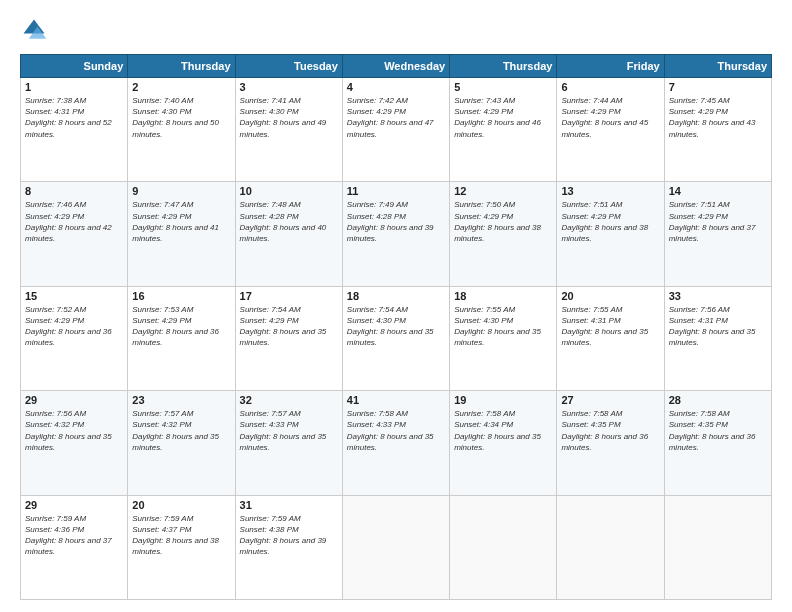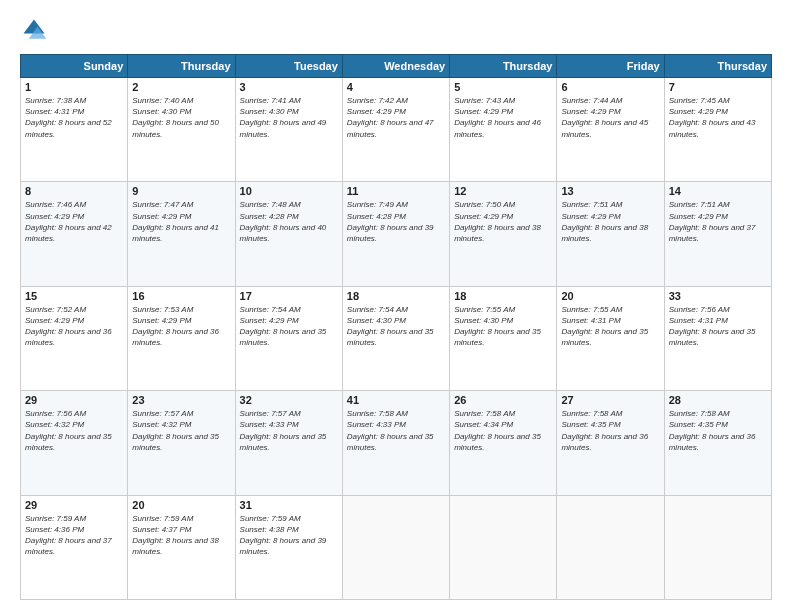--- a/index.html
+++ b/index.html
@@ -170,7 +170,7 @@
           <td><span class="day-num">23</span><span class="day-text">Sunrise: 7:57 AM<br>Sunset: 4:32 PM<br>Daylight: 8 hours and 35 minutes.</span></td>
           <td><span class="day-num">32</span><span class="day-text">Sunrise: 7:57 AM<br>Sunset: 4:33 PM<br>Daylight: 8 hours and 35 minutes.</span></td>
           <td><span class="day-num">41</span><span class="day-text">Sunrise: 7:58 AM<br>Sunset: 4:33 PM<br>Daylight: 8 hours and 35 minutes.</span></td>
-          <td><span class="day-num">26</span><span class="day-text">Sunrise: 7:58 AM<br>Sunset: 4:34 PM<br>Daylight: 8 hours and 35 minutes.</span></td>
+          <td><span class="day-num">19</span><span class="day-text">Sunrise: 7:58 AM<br>Sunset: 4:34 PM<br>Daylight: 8 hours and 35 minutes.</span></td>
           <td><span class="day-num">27</span><span class="day-text">Sunrise: 7:58 AM<br>Sunset: 4:35 PM<br>Daylight: 8 hours and 36 minutes.</span></td>
           <td><span class="day-num">28</span><span class="day-text">Sunrise: 7:58 AM<br>Sunset: 4:35 PM<br>Daylight: 8 hours and 36 minutes.</span></td>
         </tr>

